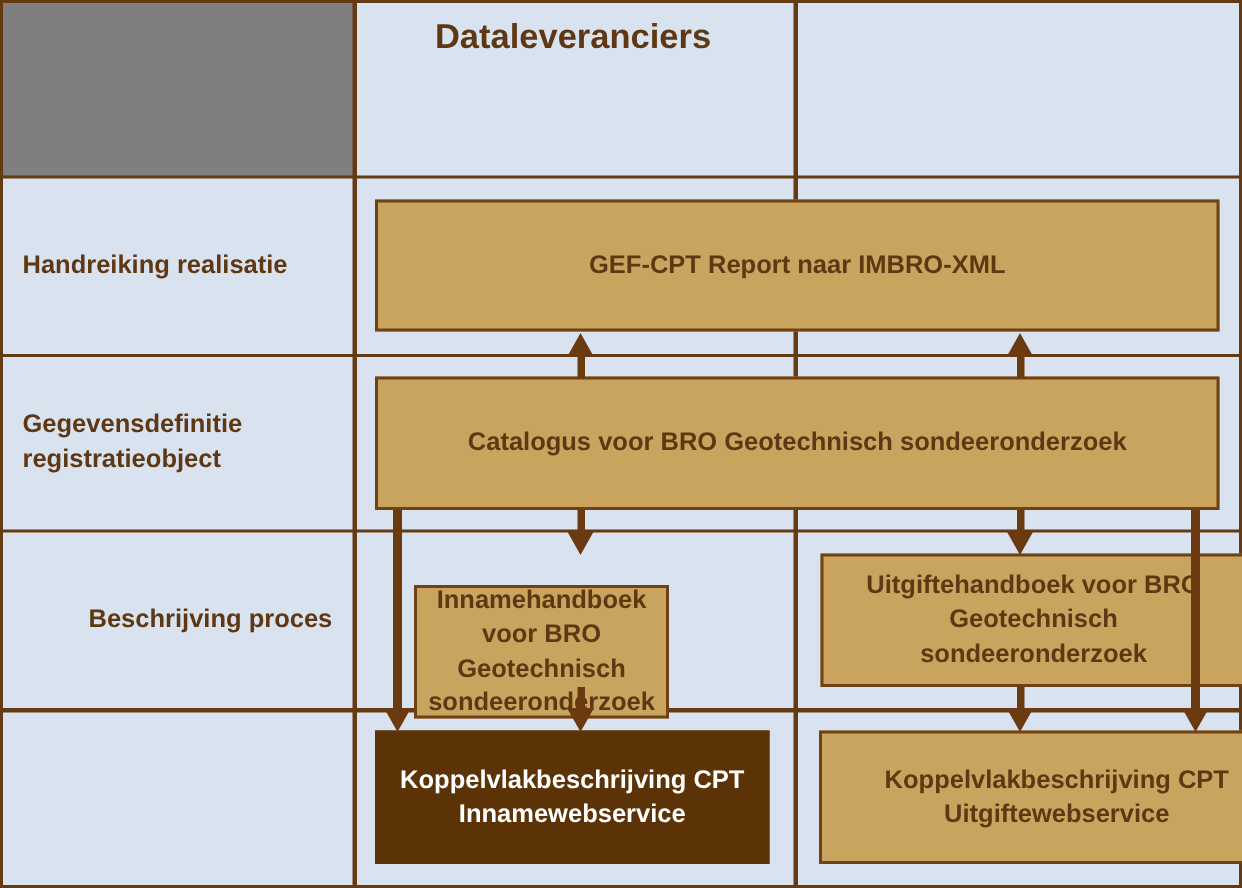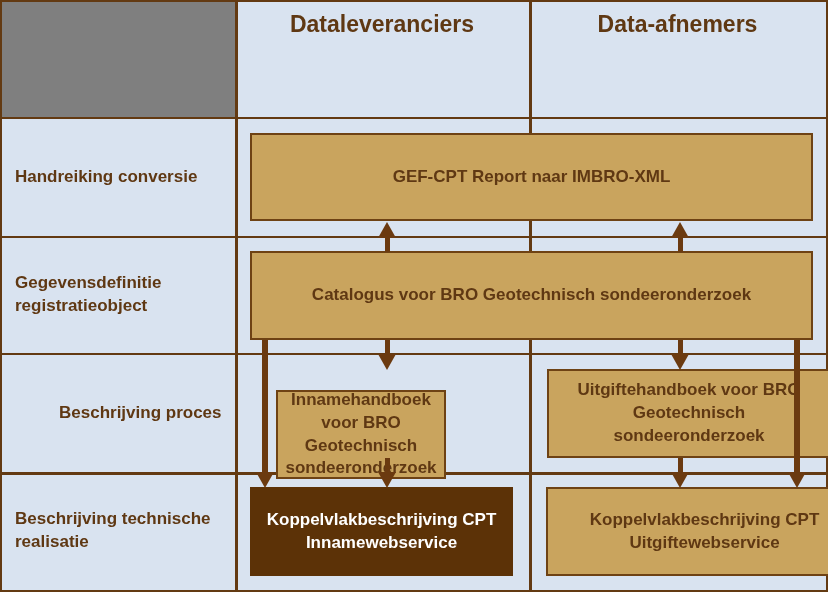--- a/index.html
+++ b/index.html
@@ -62,7 +62,6 @@
     <div class="gline hl hl4"></div>
 
     <div class="colhead supplier">Dataleveranciers</div>
-    <div class="colhead consumer">Data-afnemers</div>
 
     <div class="rowlabel rl1">Handreiking conversie</div>
     <div class="rowlabel rl2">Gegevensdefinitie registratieobject</div>

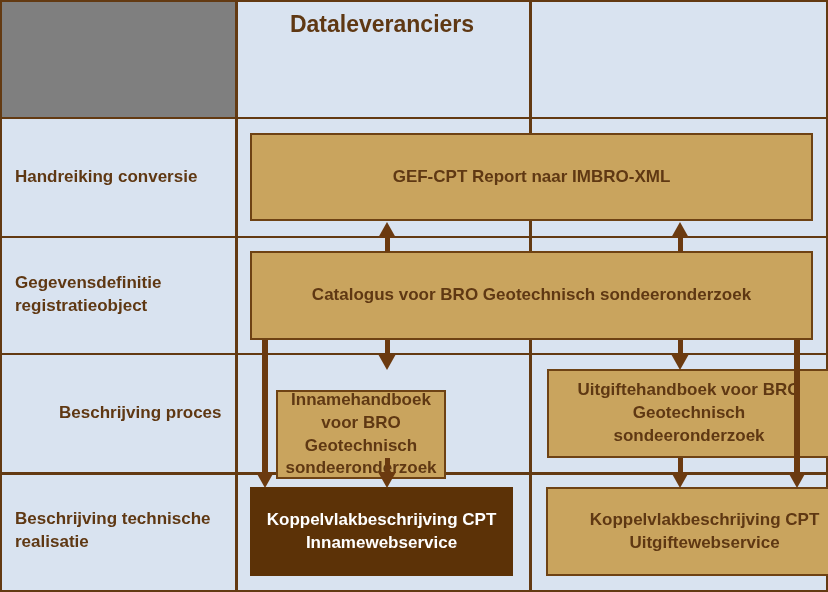--- a/index.html
+++ b/index.html
@@ -63,7 +63,7 @@
 
     <div class="colhead supplier">Dataleveranciers</div>
 
-    <div class="rowlabel rl1">Handreiking conversie</div>
+    <div class="rowlabel rl1">Handreiking realisatie</div>
     <div class="rowlabel rl2">Gegevensdefinitie registratieobject</div>
     <div class="rowlabel rl3">Beschrijving proces</div>
     <div class="rowlabel rl4">Beschrijving technische realisatie</div>

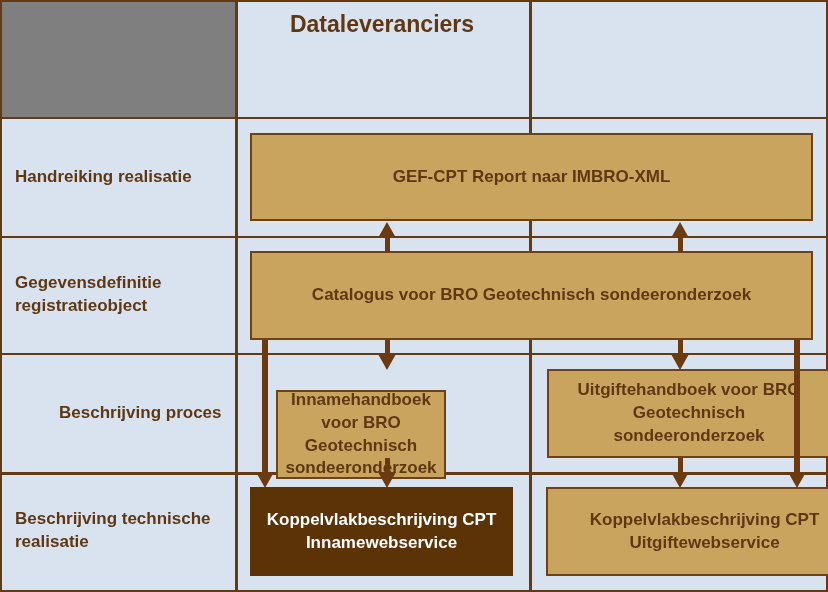--- a/index.html
+++ b/index.html
@@ -66,7 +66,6 @@
     <div class="rowlabel rl1">Handreiking realisatie</div>
     <div class="rowlabel rl2">Gegevensdefinitie registratieobject</div>
     <div class="rowlabel rl3">Beschrijving proces</div>
-    <div class="rowlabel rl4">Beschrijving technische realisatie</div>
 
     <div class="box catalog">Catalogus voor BRO Geotechnisch sondeeronderzoek</div>
     <div class="box gef">GEF-CPT Report naar IMBRO-XML</div>

